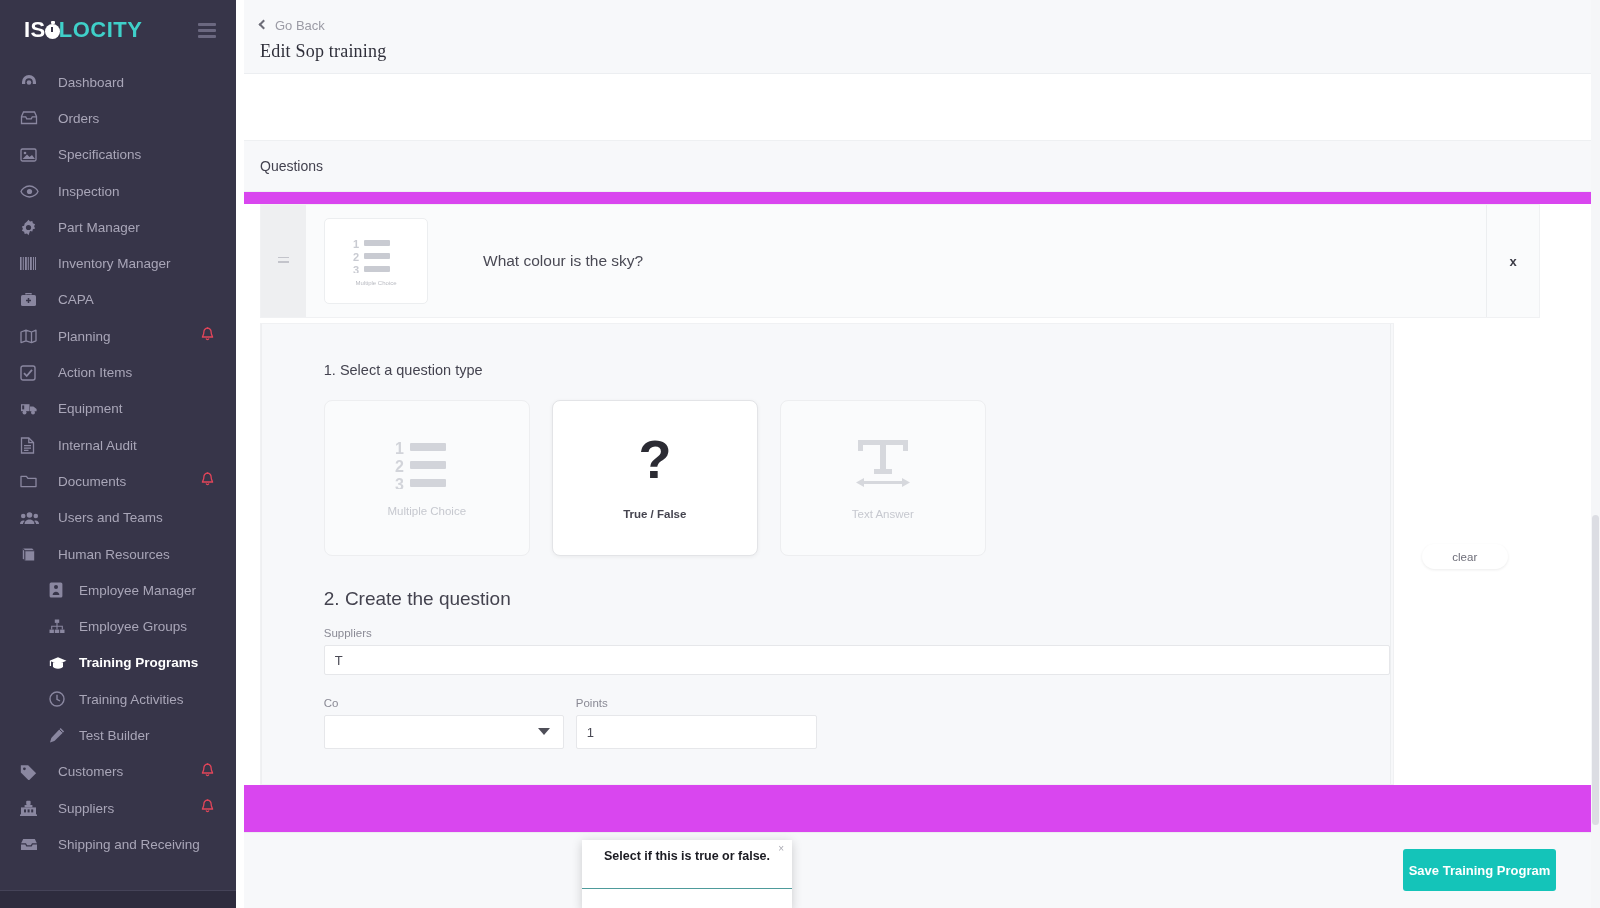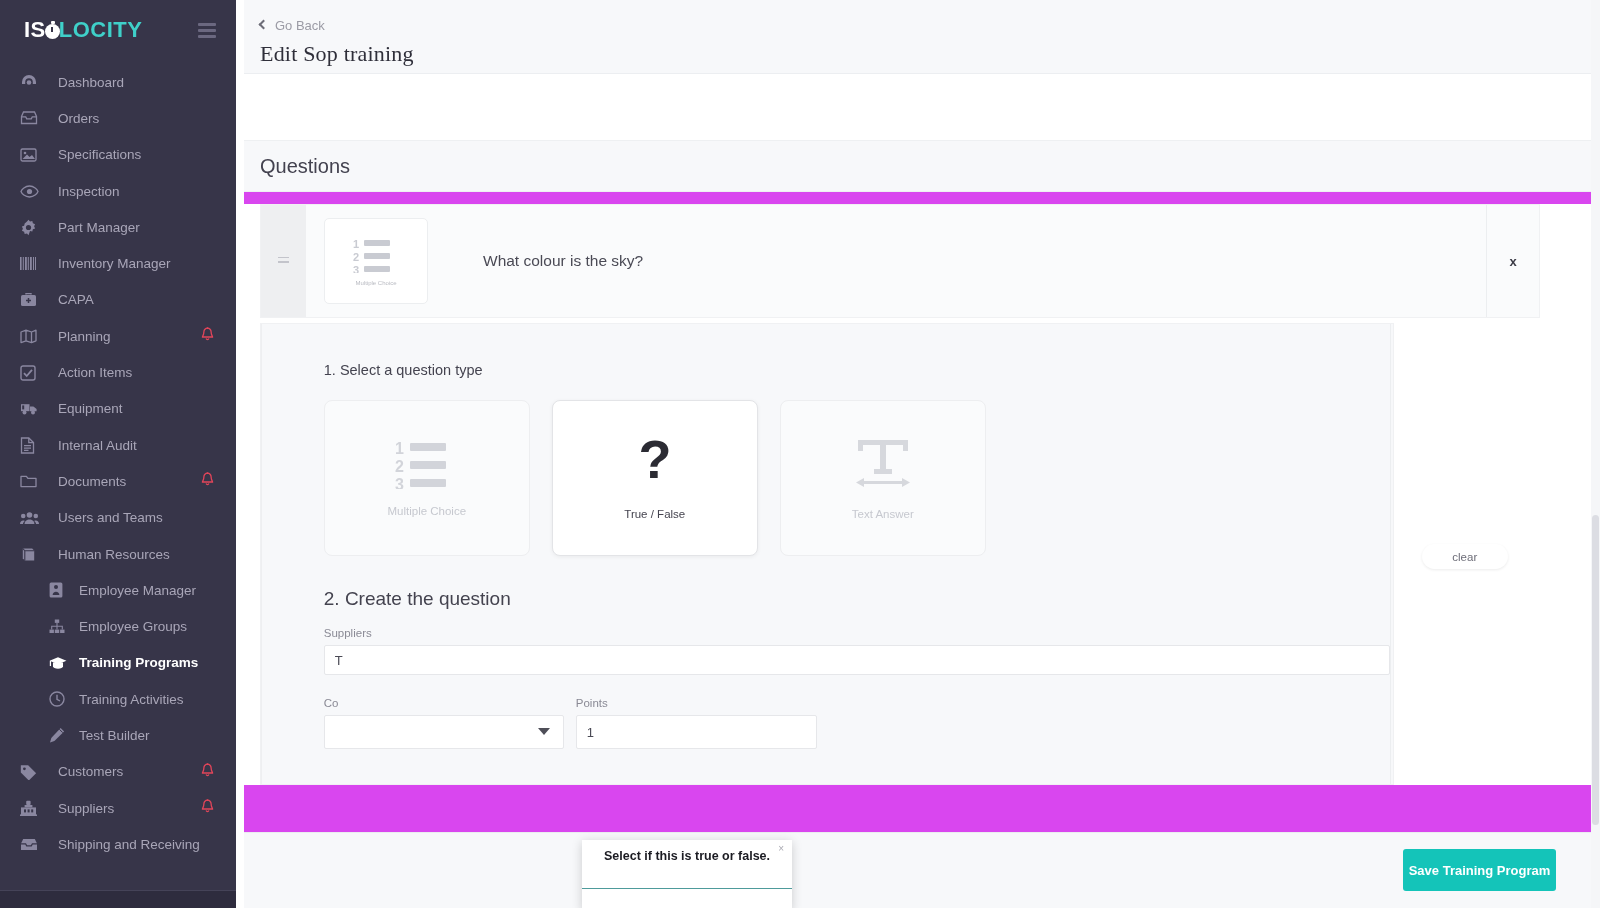--- a/index.html
+++ b/index.html
@@ -91,7 +91,7 @@
   }
   .page-title {
     font-family: "Liberation Serif", serif;
-    font-size: 22px; color: #2f2f3a; margin-top: 8px; letter-spacing: .2px;
+    font-size: 18px; color: #2f2f3a; margin-top: 8px; letter-spacing: .2px;
   }
 
   .white-gap { height: 66px; background: #ffffff; }

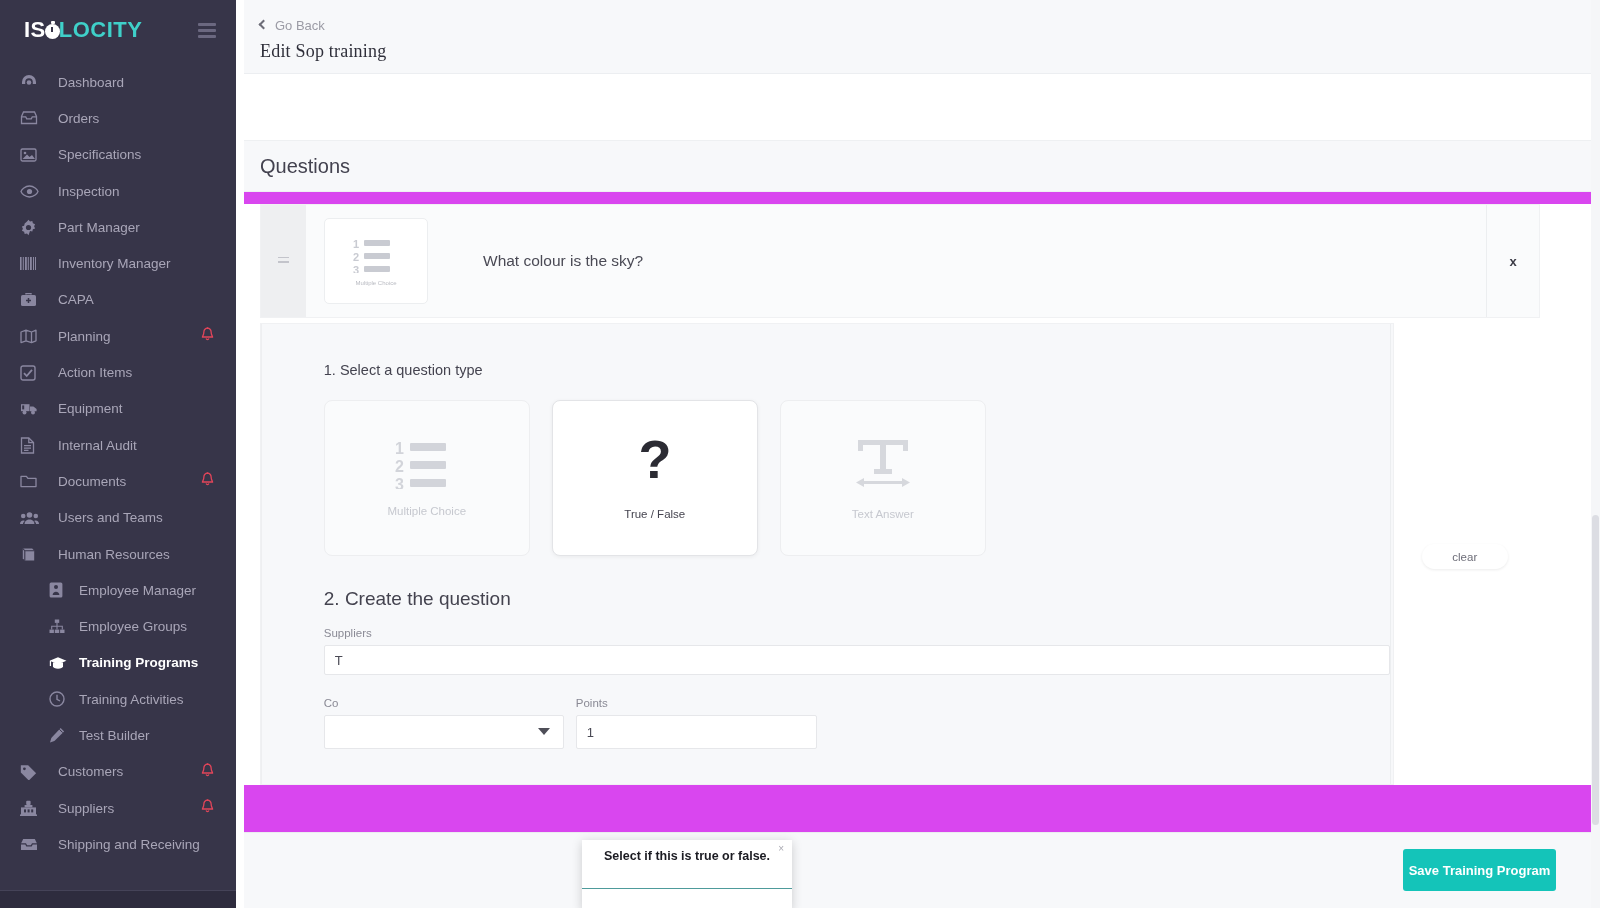--- a/index.html
+++ b/index.html
@@ -100,7 +100,7 @@
     height: 52px; background: #f7f8fa;
     border-top: 1px solid #eef0f2; border-bottom: 1px solid #eef0f2;
     display: flex; align-items: center; padding-left: 16px;
-    color: #43424f; font-size: 20px;
+    color: #43424f; font-size: 14px;
   }
 
   .q-area { position: relative; background: #ffffff; }

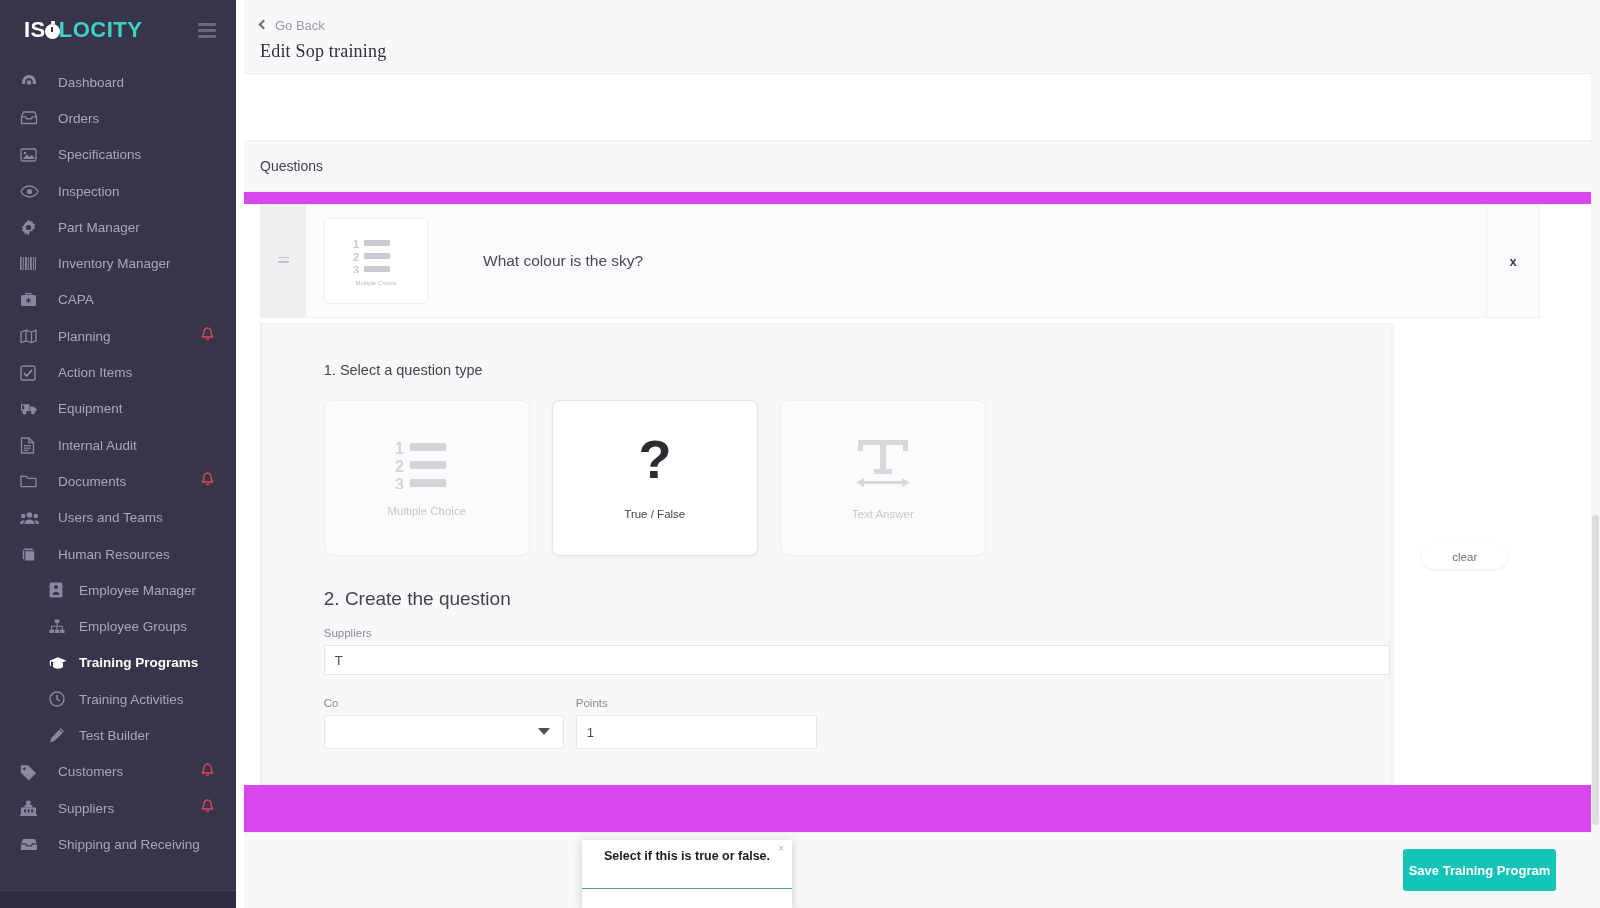--- a/index.html
+++ b/index.html
@@ -159,7 +159,7 @@
   }
   .type-card.selected { background: #ffffff; border: 1px solid #e3e4e7; box-shadow: 0 1px 4px rgba(0,0,0,.06); }
   .type-card .tc-label { margin-top: 16px; font-size: 11.5px; color: #c6c8cf; }
-  .type-card.selected .tc-label { color: #45444f; }
+  .type-card.selected .tc-label { color: #45444f; font-weight: bold; }
 
   .step2 { margin-top: 32px; font-size: 19px; color: #44434f; }
 

